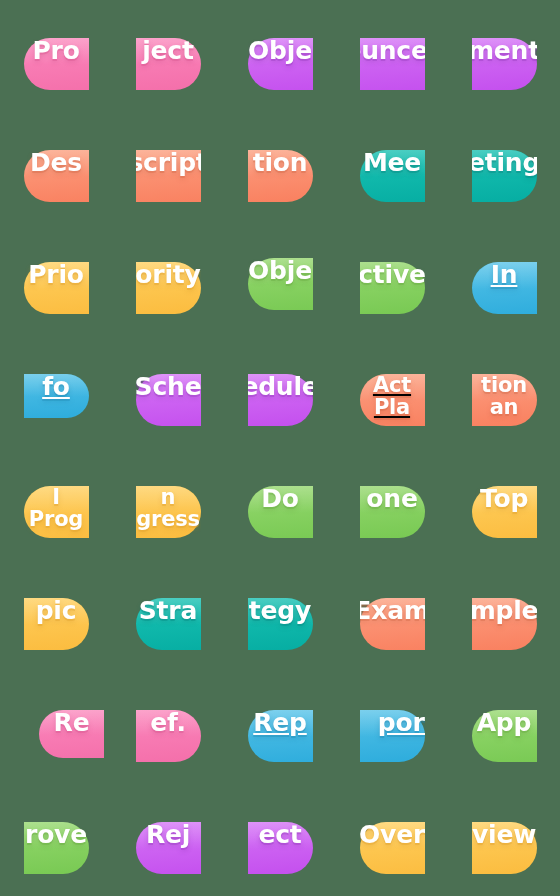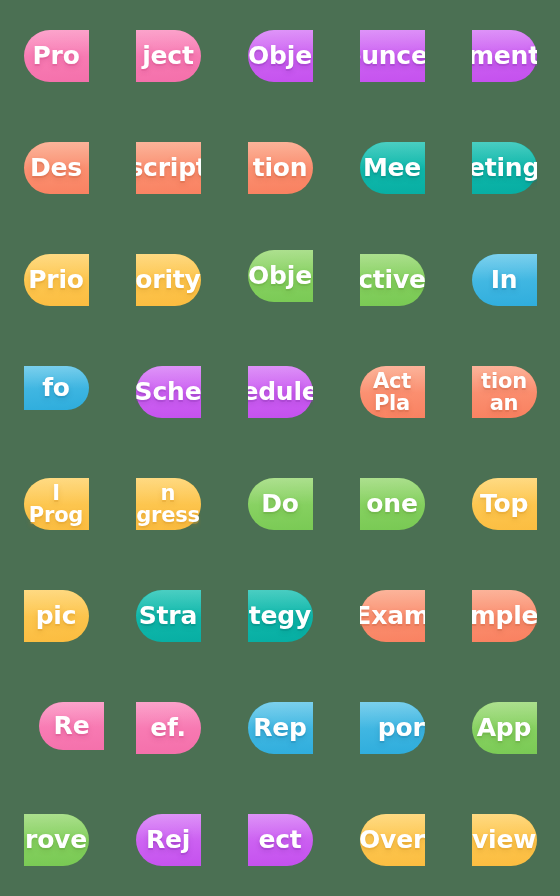--- a/index.html
+++ b/index.html
@@ -27,10 +27,11 @@
     position: absolute;
     box-sizing: border-box;
     display: flex;
-    align-items: center;
+    align-items: flex-start;
     justify-content: center;
     overflow: hidden;
     text-align: center;
+    margin-top: 8px;
   }
 
   

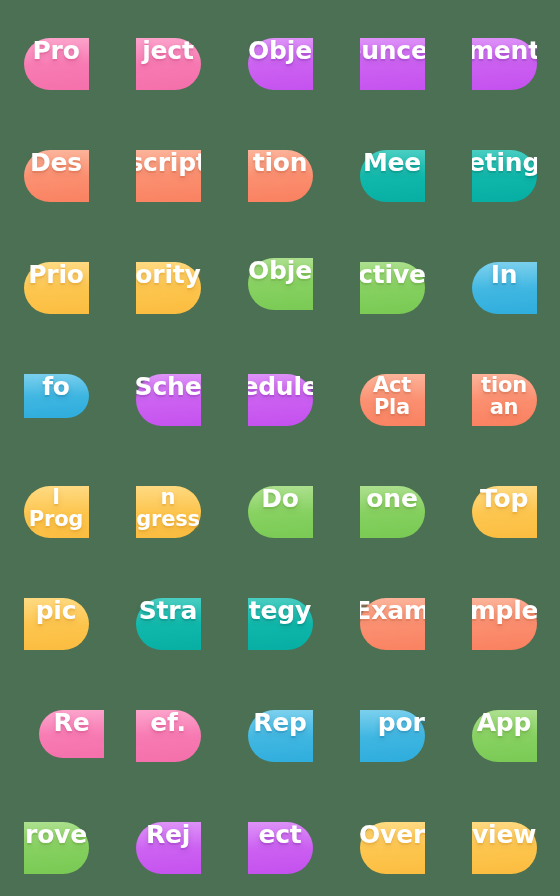--- a/index.html
+++ b/index.html
@@ -85,7 +85,7 @@
   .cw-green  .label{ text-shadow: 0 2px 0 rgba(106,171,66,.42), 0 3px 5px rgba(88,150,50,.30); }
 
   .cw-blue   .pill { background: linear-gradient(175deg,#5ec6ea 0%,#41b7e2 48%,#2dacdc 100%); }
-  .cw-blue   .label{ text-shadow: 0 2px 0 rgba(36,141,182,.40), 0 3px 5px rgba(25,120,160,.30); }
+  .cw-blue   .label{ text-shadow: 0 2px 0 rgba(36,141,182,.40), 0 3px 5px rgba(25,120,160,.30); text-decoration: underline; }
 
   
   .sheen {

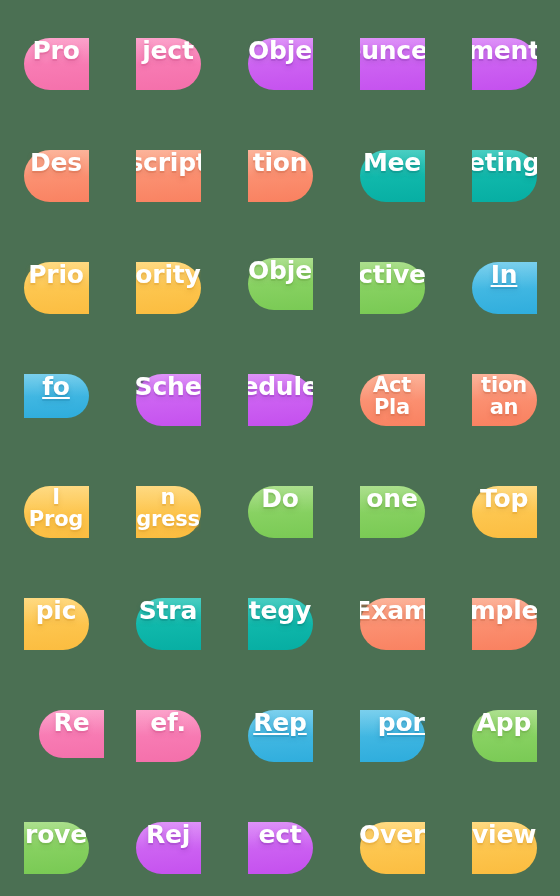--- a/index.html
+++ b/index.html
@@ -193,7 +193,7 @@
       <div class="sheen"></div>
       <div class="label">edule</div>
     </div>
-    <div class="tile cw-orange half-left" style="left: 359.5px; top: 366px; width: 65px; height: 52px;">
+    <div class="tile cw-orange half-left" style="left: 359.5px; top: 366px; width: 65px; height: 52px; text-decoration: underline;">
       <div class="pill" style="left: 0px; right: -40px;"></div>
       <div class="sheen"></div>
       <div class="label two-line">Act

